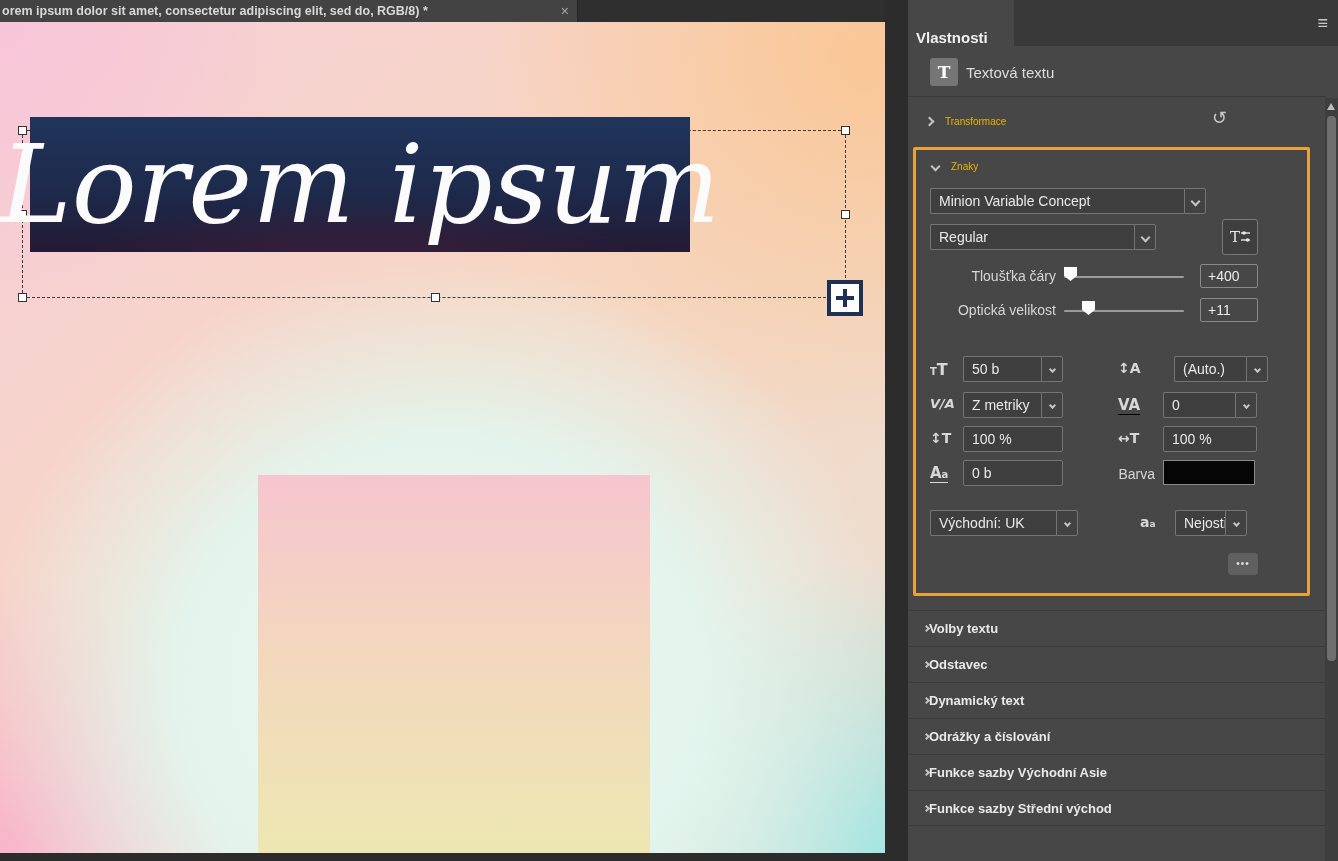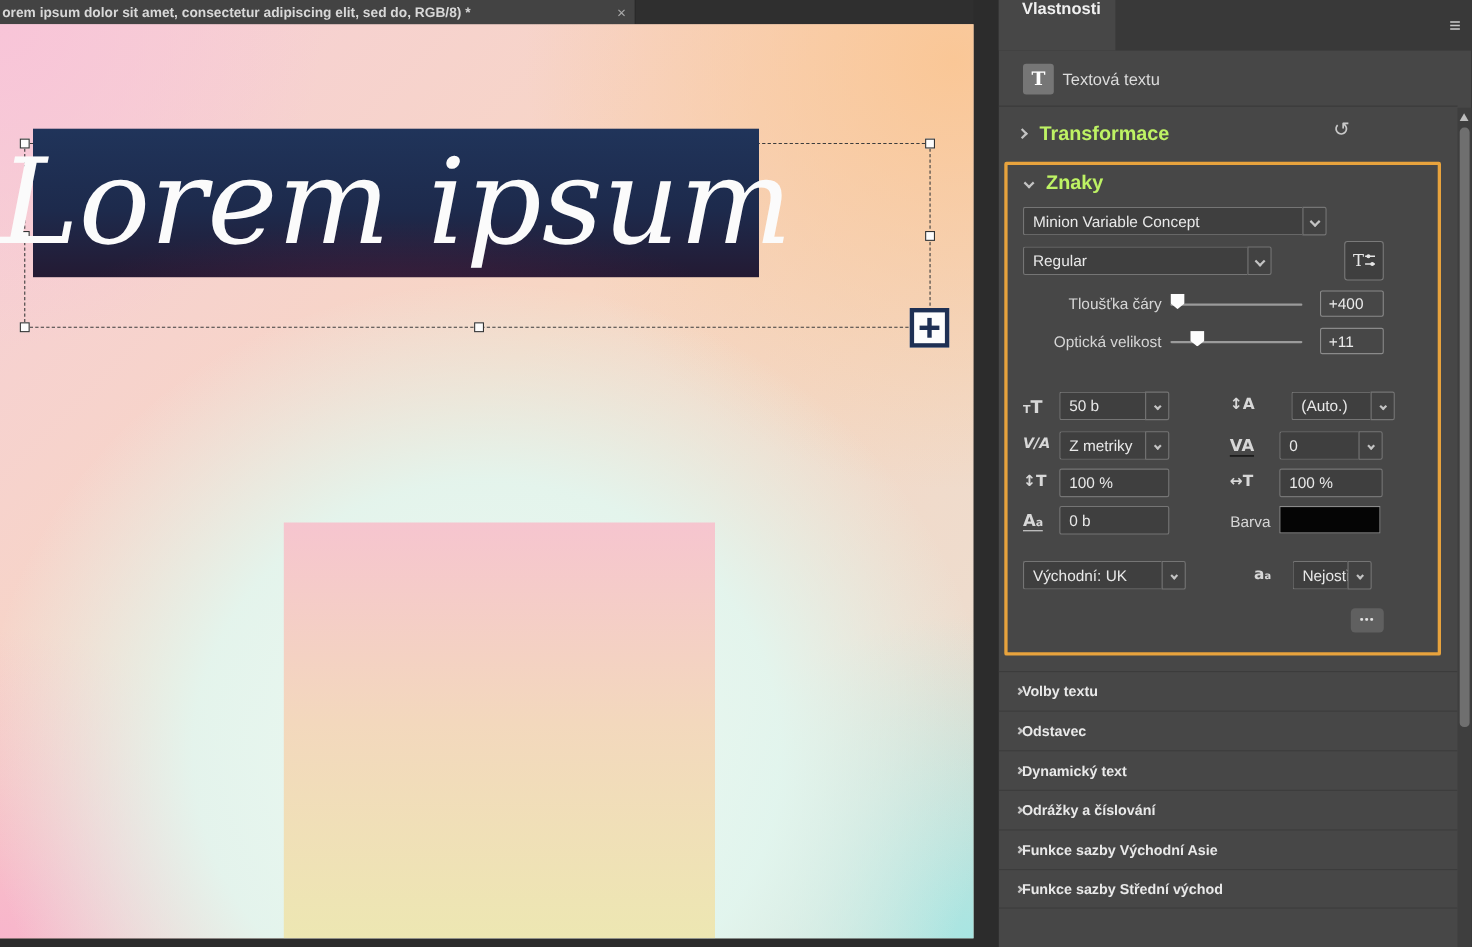--- a/index.html
+++ b/index.html
@@ -47,7 +47,7 @@
   
   .panel { position:absolute; left:908px; top:0; width:430px; height:861px; background:#474747; }
   .p-tabbar { position:absolute; left:0; top:0; width:430px; height:46px; background:#393939; }
-  .p-tab { position:absolute; left:0; top:0; width:106px; height:46px; background:#474747; display:flex; align-items:flex-start; padding-left:21px; }
+  .p-tab { position:absolute; left:0; top:0; width:106px; height:46px; background:#474747; display:flex; align-items:flex-end; padding-left:8px; }
   .p-tab span { color:#f0f0f0; font-size:15px; font-weight:bold; }
   .p-menu { position:absolute; right:10px; top:13px; color:#c8c8c8; font-size:18px; cursor:pointer; }
 

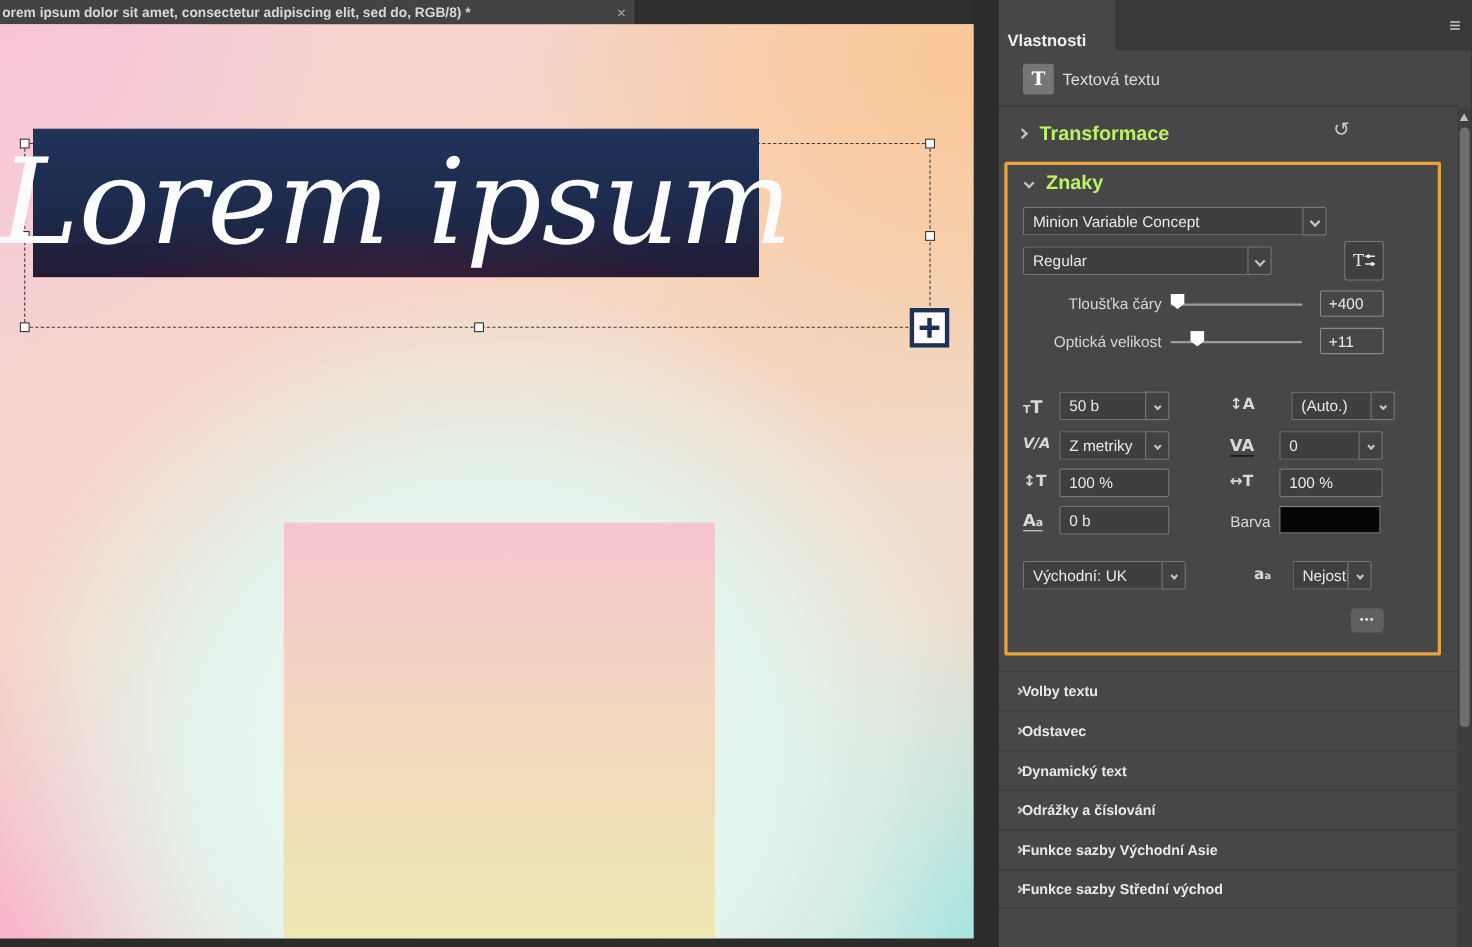--- a/index.html
+++ b/index.html
@@ -57,7 +57,7 @@
   .layer-label { position:absolute; left:58px; top:64px; color:#dcdcdc; font-size:15px; }
 
   .transform-row { position:absolute; left:0; top:98px; width:417px; height:47px; }
-  .sec-title { color:#bef264; font-size:18px; font-weight:bold; }
+  .sec-title { color:#eab308; font-size:10px; font-weight:normal; }
   .reset-ic { position:absolute; left:304px; top:9px; color:#c9c9c9; font-size:18px; cursor:pointer; }
 
   .chev { display:inline-block; width:7px; height:7px; border-right:2px solid #c4c4c4; border-bottom:2px solid #c4c4c4; }

